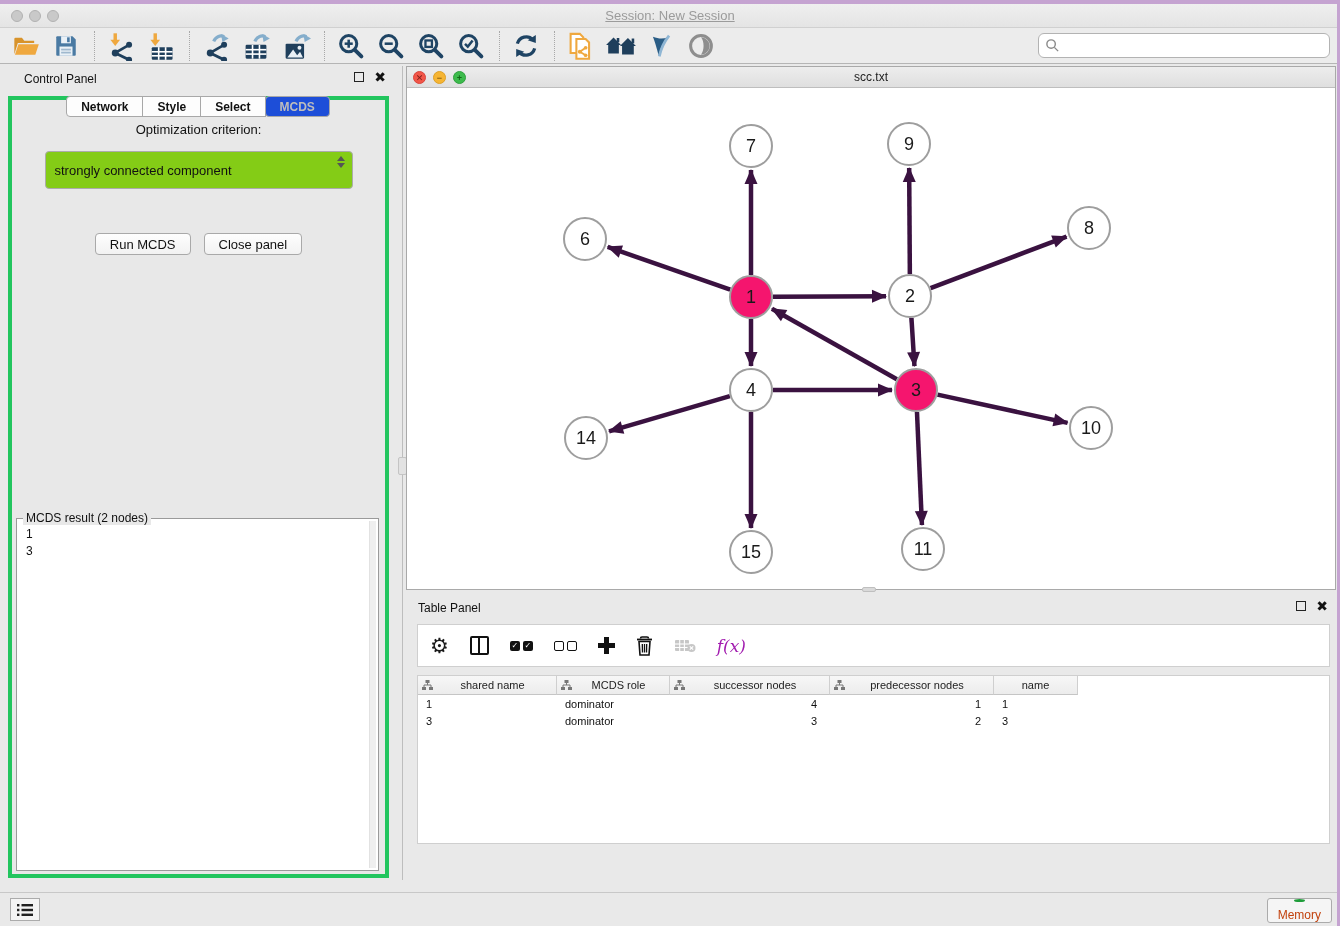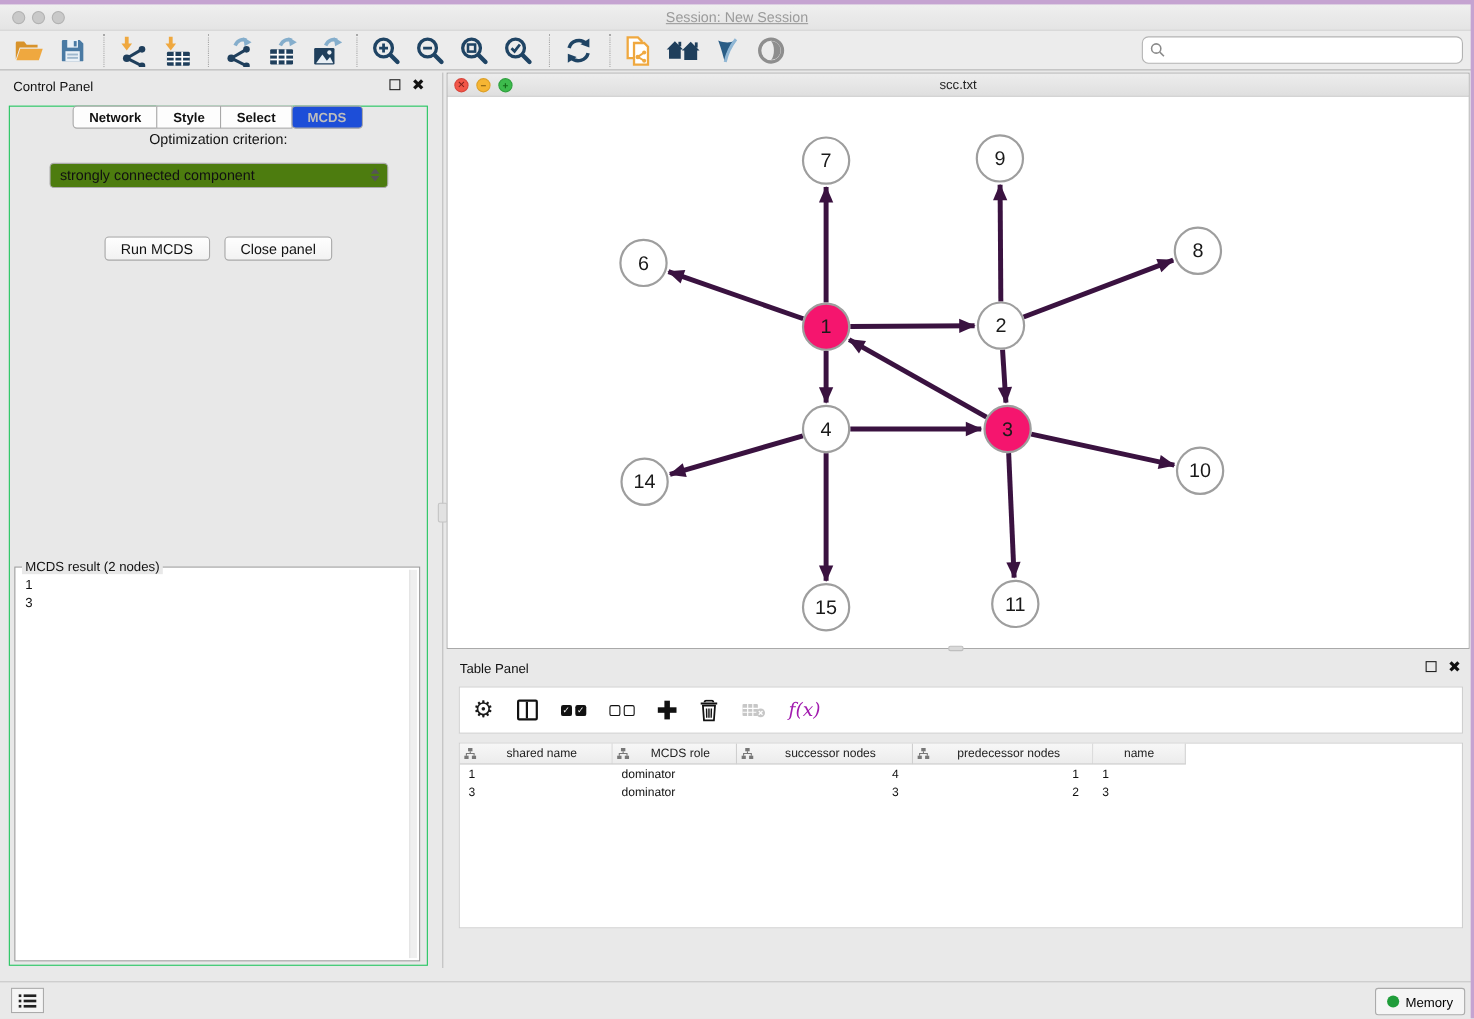--- a/index.html
+++ b/index.html
@@ -25,7 +25,7 @@
 
   
   .control-panel { position:absolute; left:0; top:66px; width:396px; height:814px; }
-  .cp-header { position:relative; height:26px; }
+  .cp-header { position:relative; height:26px;margin-left:12px; }
   .cp-title { position:absolute; left:12px; top:6px; font-size:12px; color:#111; }
   .float-ico { width:10px; height:10px; border:1.5px solid #222; display:inline-block; }
   .close-ico { font-size:14px; font-weight:bold; color:#111; line-height:10px; }

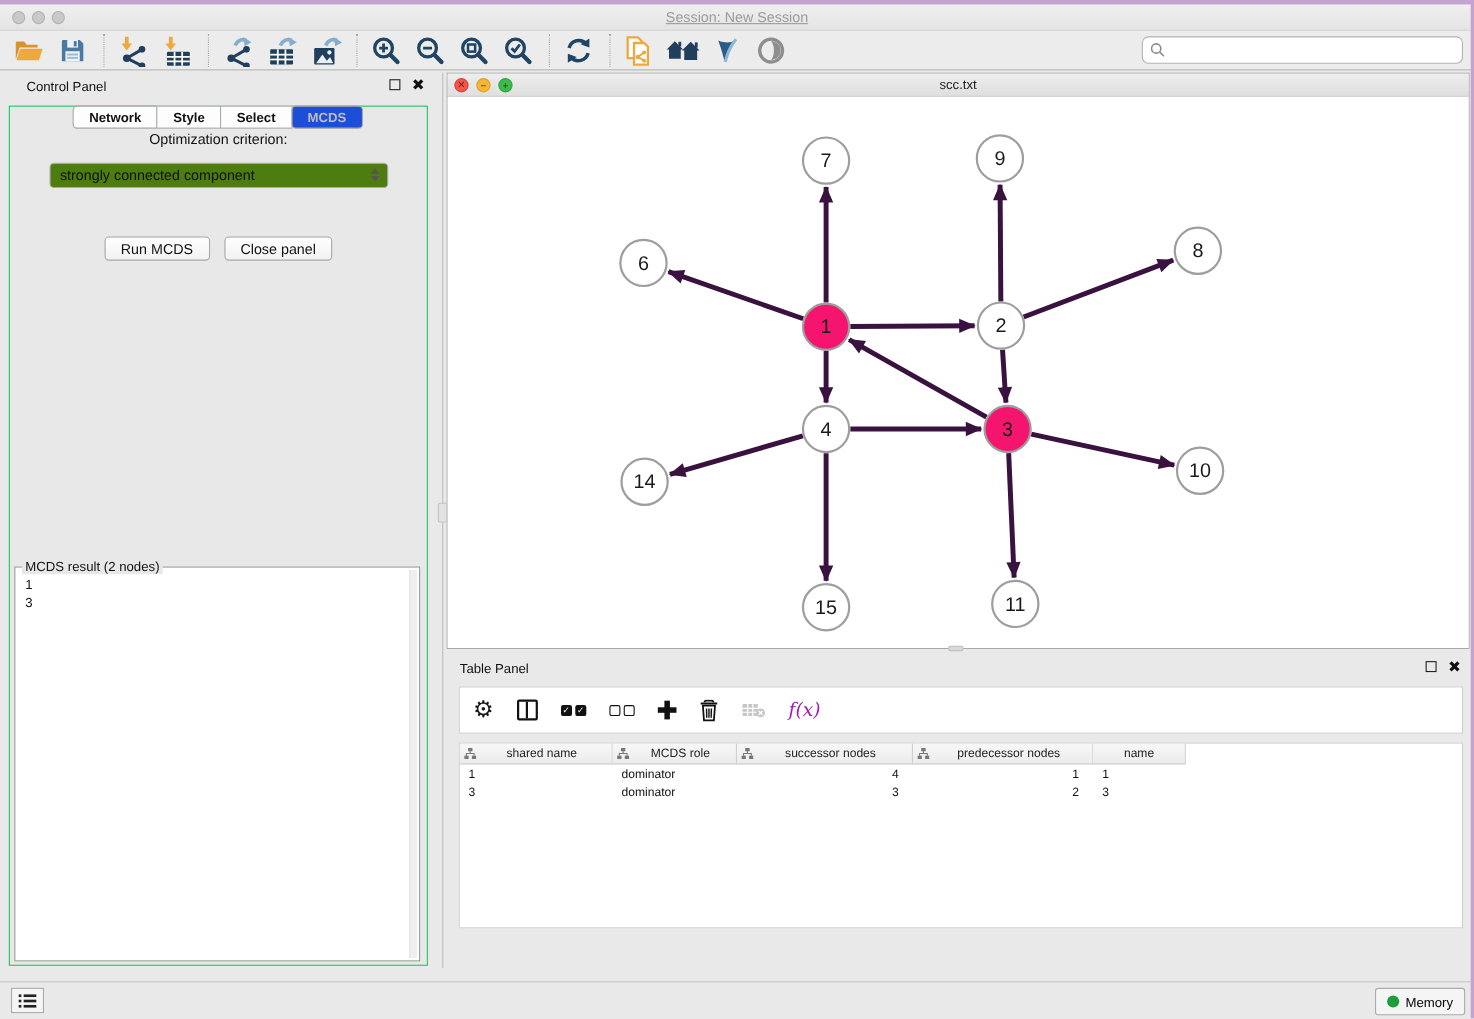--- a/index.html
+++ b/index.html
@@ -35,7 +35,7 @@
   .seg-tab:first-child { border-radius:4px 0 0 4px; margin-left:0; }
   .seg-tab:last-child { border-radius:0 4px 4px 0; }
   .seg-tab.sel-gray { background:#1d4ed8; color:#BDBDBD; border-radius:4px; }
-  .cp-body { position:absolute; left:8px; right:7px; top:30px; bottom:2px; border:1px solid #22c55e; background:#E8E8E8; }
+  .cp-body { position:absolute; left:8px; right:7px; top:30px; bottom:2px; border:4px solid #22c55e; background:#E8E8E8; }
   .opt-label { text-align:center; margin-top:22px; font-size:13px; color:#111; }
   .dropdown { position:relative; margin:14px auto 0; width:308px; height:23px; background:#4d7c0f; border:1px solid #ABABAB; border-radius:4px; font-size:13px; display:flex; align-items:center; padding-left:9px; color:#111; }
   .dd-arrows { position:absolute; right:7px; top:4px; display:flex; flex-direction:column; gap:2px; }

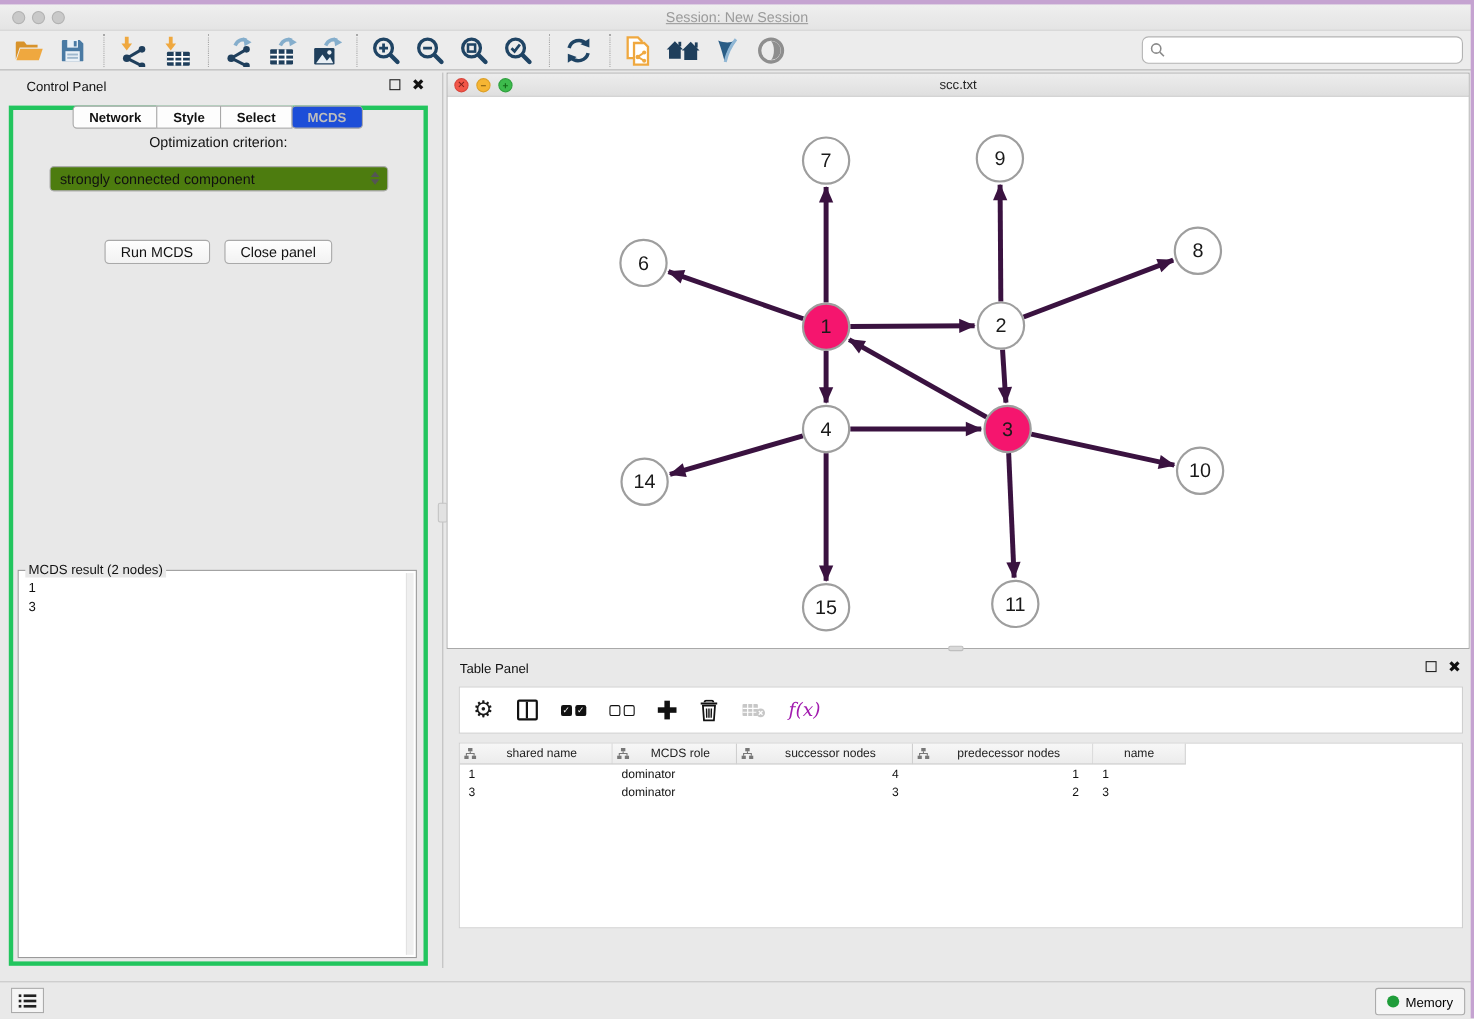--- a/index.html
+++ b/index.html
@@ -37,7 +37,7 @@
   .seg-tab.sel-gray { background:#1d4ed8; color:#BDBDBD; border-radius:4px; }
   .cp-body { position:absolute; left:8px; right:7px; top:30px; bottom:2px; border:4px solid #22c55e; background:#E8E8E8; }
   .opt-label { text-align:center; margin-top:22px; font-size:13px; color:#111; }
-  .dropdown { position:relative; margin:14px auto 0; width:308px; height:23px; background:#4d7c0f; border:1px solid #ABABAB; border-radius:4px; font-size:13px; display:flex; align-items:center; padding-left:9px; color:#111; }
+  .dropdown { position:relative; margin:14px auto 0; width:308px; height:38px; background:#84cc16; border:1px solid #ABABAB; border-radius:4px; font-size:13px; display:flex; align-items:center; padding-left:9px; color:#111; }
   .dd-arrows { position:absolute; right:7px; top:4px; display:flex; flex-direction:column; gap:2px; }
   .dd-arrows i { display:block; width:0; height:0; border-left:4px solid transparent; border-right:4px solid transparent; }
   .dd-up { border-bottom:5px solid #555; }

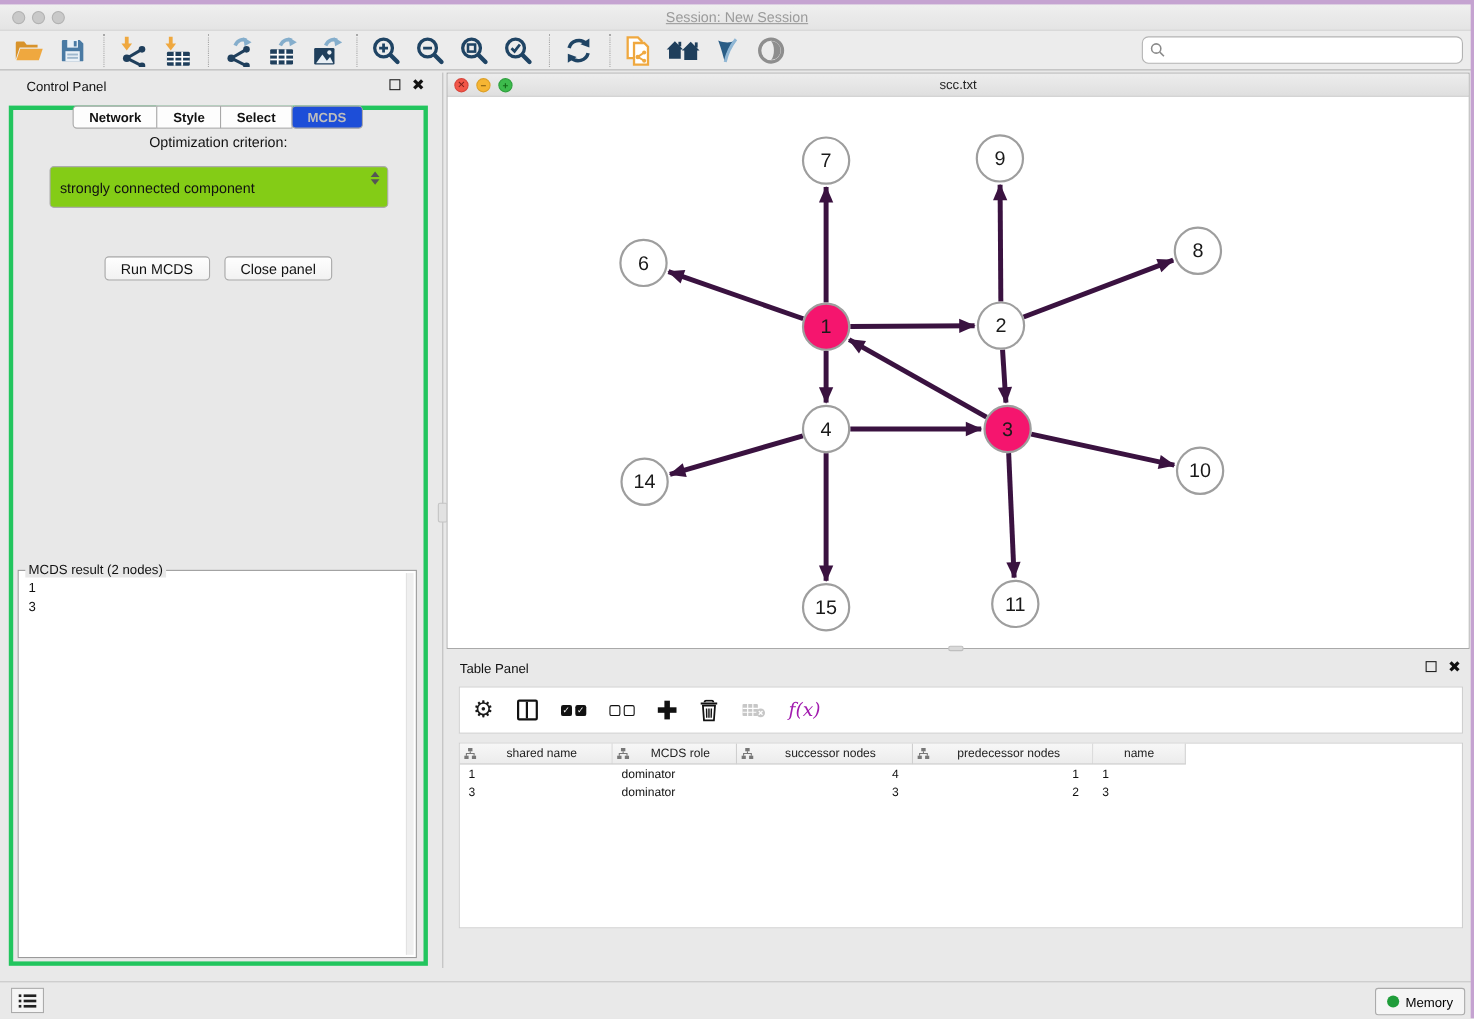--- a/index.html
+++ b/index.html
@@ -91,7 +91,7 @@
   
   .statusbar { position:absolute; left:0; bottom:0; width:1340px; height:34px; background:#E9E9E9; border-top:1px solid #C8C8C8; }
   .list-btn { position:absolute; left:10px; top:5px; width:30px; height:23px; background:#F5F5F5; border:1px solid #ABABAB; display:flex; align-items:center; justify-content:center; }
-  .mem-btn { position:absolute; right:8px; top:5px; height:25px; background:#F5F5F5; border:1px solid #ABABAB; border-radius:3px; display:flex; align-items:center; gap:6px; padding:0 10px; font-size:12px; color:#000000; }
+  .mem-btn { position:absolute; right:8px; top:5px; height:25px; background:#F5F5F5; border:1px solid #ABABAB; border-radius:3px; display:flex; align-items:center; gap:6px; padding:0 10px; font-size:12px; color:#c2410c;flex-direction:column; }
   .mem-dot { width:11px; height:11px; border-radius:50%; background:#1F9D3A; }
 </style>
 </head>

